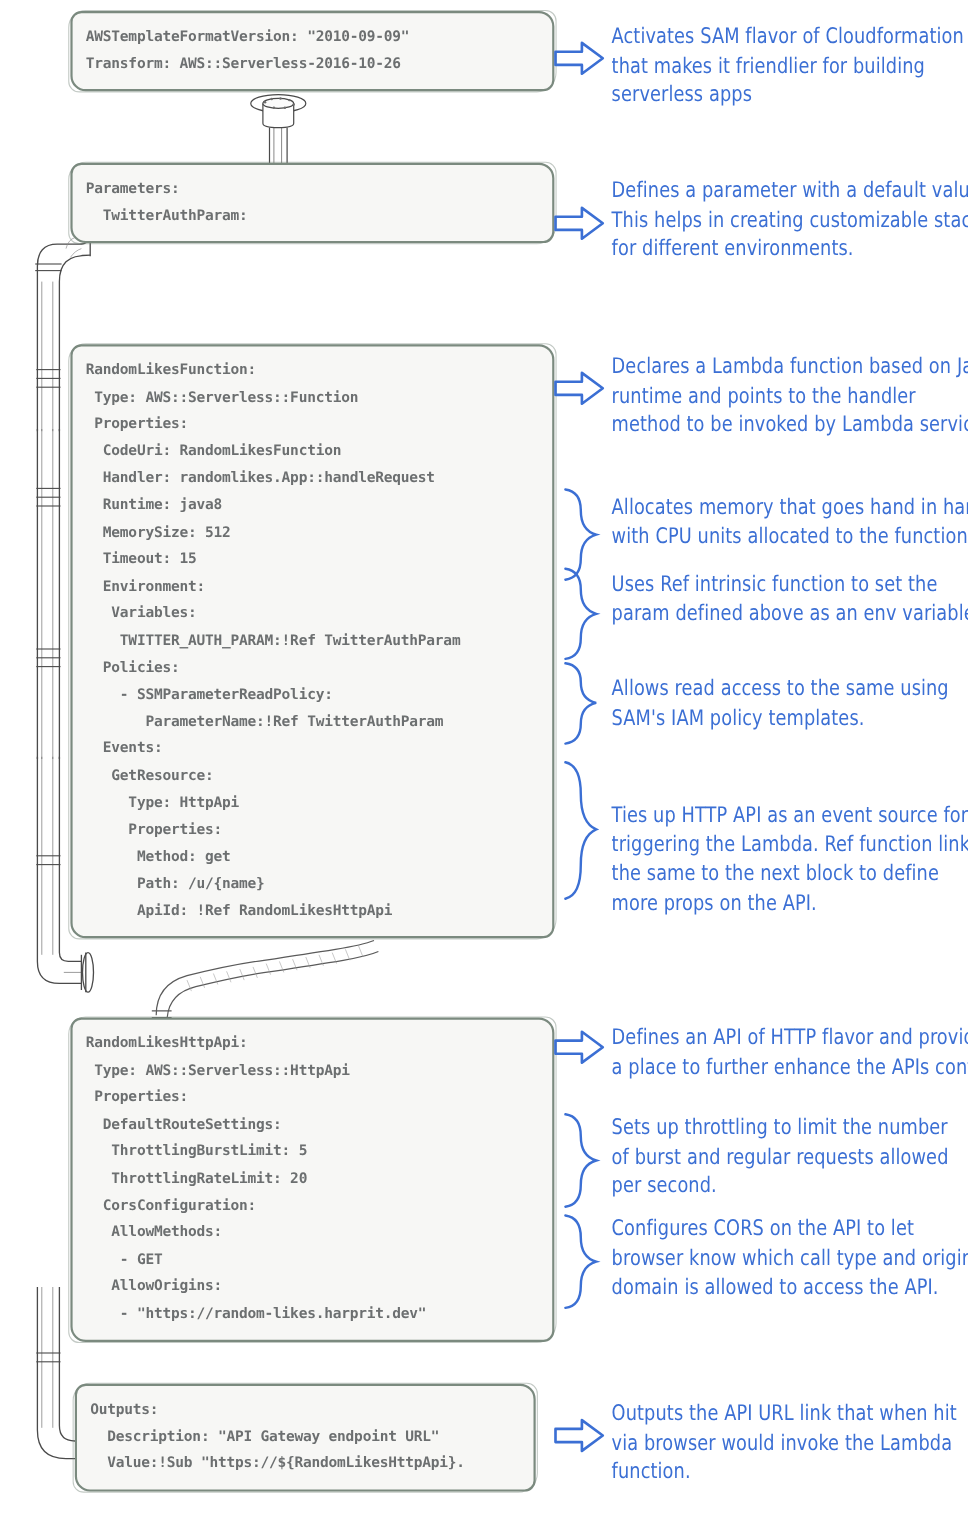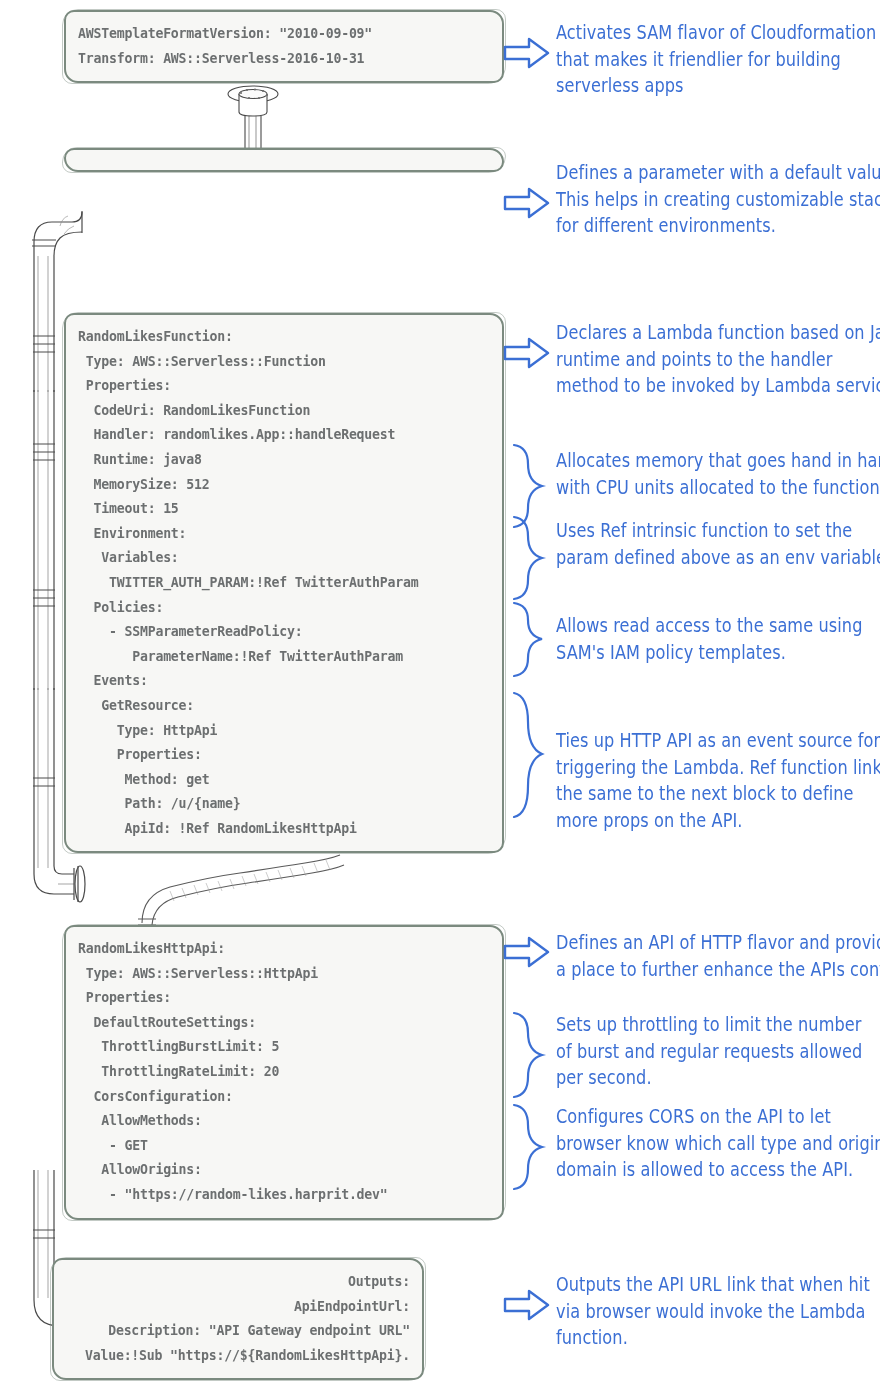--- a/index.html
+++ b/index.html
@@ -178,7 +178,7 @@
     </svg>
   </div>
 
-  <div class="code-block" id="header-block" style="left:64px;top:10px;width:440px;"><span class="ln">AWSTemplateFormatVersion: "2010-09-09"</span><span class="ln">Transform: AWS::Serverless-2016-10-31</span></div>
+  <div class="code-block" id="header-block" style="left:64px;top:10px;width:440px;"><span class="ln">AWSTemplateFormatVersion: "2010-09-09"</span><span class="ln">Transform: AWS::Serverless-2016-10-26</span></div>
 
   <div class="code-block" id="parameters-block" style="left:64px;top:148px;width:440px;"></div>
 

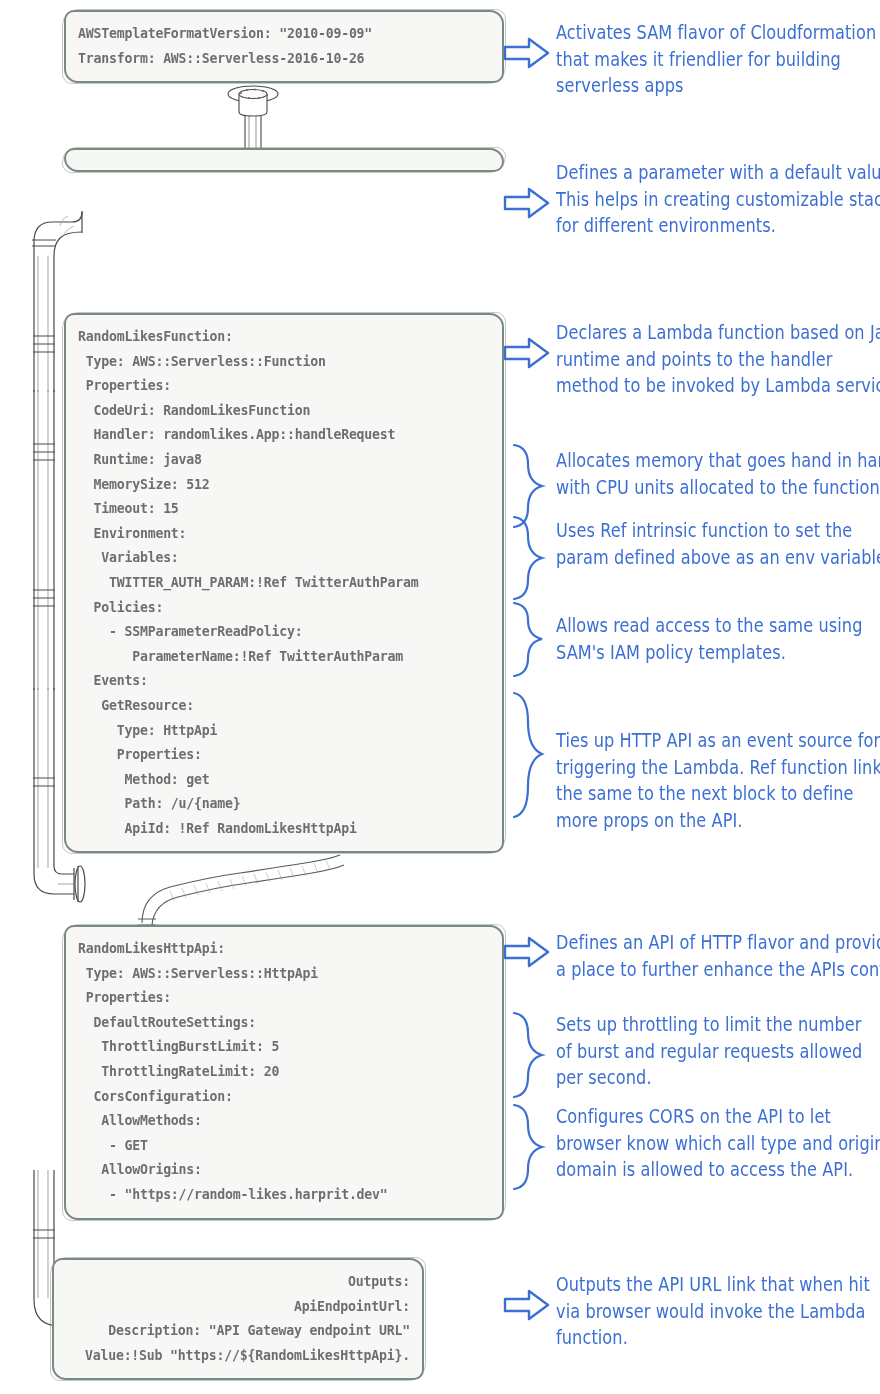--- a/index.html
+++ b/index.html
@@ -180,7 +180,7 @@
 
   <div class="code-block" id="header-block" style="left:64px;top:10px;width:440px;"><span class="ln">AWSTemplateFormatVersion: "2010-09-09"</span><span class="ln">Transform: AWS::Serverless-2016-10-26</span></div>
 
-  <div class="code-block" id="parameters-block" style="left:64px;top:148px;width:440px;"></div>
+  <div class="code-block" id="parameters-block" style="left:64px;top:148px;width:440px;"><span class="ln">Parameters:</span></div>
 
   <div class="code-block" id="function-block" style="left:64px;top:313px;width:440px;"><span class="ln">RandomLikesFunction:</span><span class="ln"> Type: AWS::Serverless::Function</span><span class="ln"> Properties:</span><span class="ln">  CodeUri: RandomLikesFunction</span><span class="ln">  Handler: randomlikes.App::handleRequest</span><span class="ln">  Runtime: java8</span><span class="ln">  MemorySize: 512</span><span class="ln">  Timeout: 15</span><span class="ln">  Environment:</span><span class="ln">   Variables:</span><span class="ln">    TWITTER_AUTH_PARAM:!Ref TwitterAuthParam</span><span class="ln">  Policies:</span><span class="ln">    - SSMParameterReadPolicy:</span><span class="ln">       ParameterName:!Ref TwitterAuthParam</span><span class="ln">  Events:</span><span class="ln">   GetResource:</span><span class="ln">     Type: HttpApi</span><span class="ln">     Properties:</span><span class="ln">      Method: get</span><span class="ln">      Path: /u/{name}</span><span class="ln">      ApiId: !Ref RandomLikesHttpApi</span></div>
 

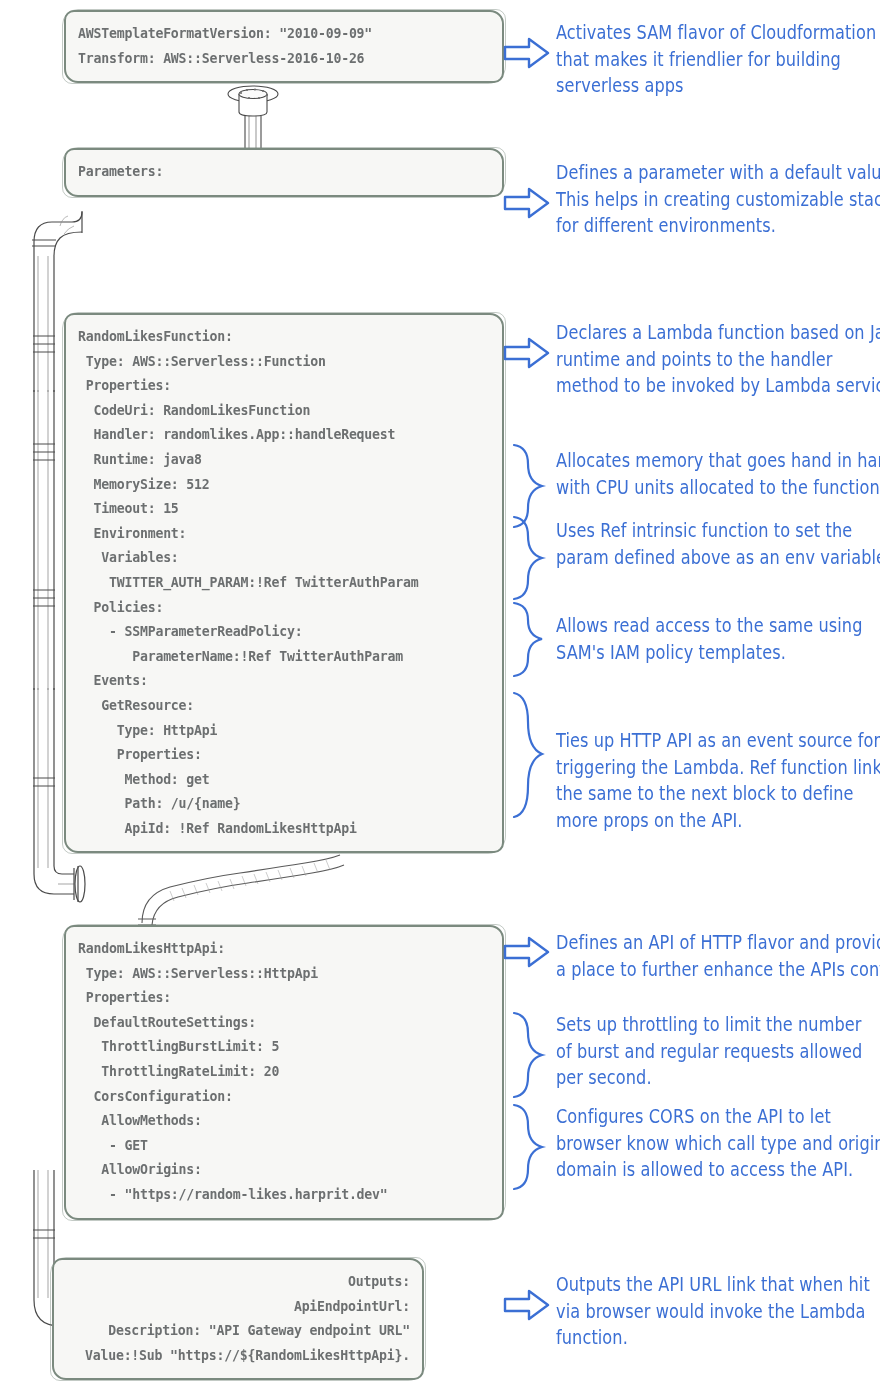--- a/index.html
+++ b/index.html
@@ -180,7 +180,7 @@
 
   <div class="code-block" id="header-block" style="left:64px;top:10px;width:440px;"><span class="ln">AWSTemplateFormatVersion: "2010-09-09"</span><span class="ln">Transform: AWS::Serverless-2016-10-26</span></div>
 
-  <div class="code-block" id="parameters-block" style="left:64px;top:148px;width:440px;"><span class="ln">Parameters:</span></div>
+  <div class="code-block" id="parameters-block" style="left:64px;top:148px;width:440px;"><span class="ln">Parameters:</span><span class="ln">  TwitterAuthParam:</span></div>
 
   <div class="code-block" id="function-block" style="left:64px;top:313px;width:440px;"><span class="ln">RandomLikesFunction:</span><span class="ln"> Type: AWS::Serverless::Function</span><span class="ln"> Properties:</span><span class="ln">  CodeUri: RandomLikesFunction</span><span class="ln">  Handler: randomlikes.App::handleRequest</span><span class="ln">  Runtime: java8</span><span class="ln">  MemorySize: 512</span><span class="ln">  Timeout: 15</span><span class="ln">  Environment:</span><span class="ln">   Variables:</span><span class="ln">    TWITTER_AUTH_PARAM:!Ref TwitterAuthParam</span><span class="ln">  Policies:</span><span class="ln">    - SSMParameterReadPolicy:</span><span class="ln">       ParameterName:!Ref TwitterAuthParam</span><span class="ln">  Events:</span><span class="ln">   GetResource:</span><span class="ln">     Type: HttpApi</span><span class="ln">     Properties:</span><span class="ln">      Method: get</span><span class="ln">      Path: /u/{name}</span><span class="ln">      ApiId: !Ref RandomLikesHttpApi</span></div>
 

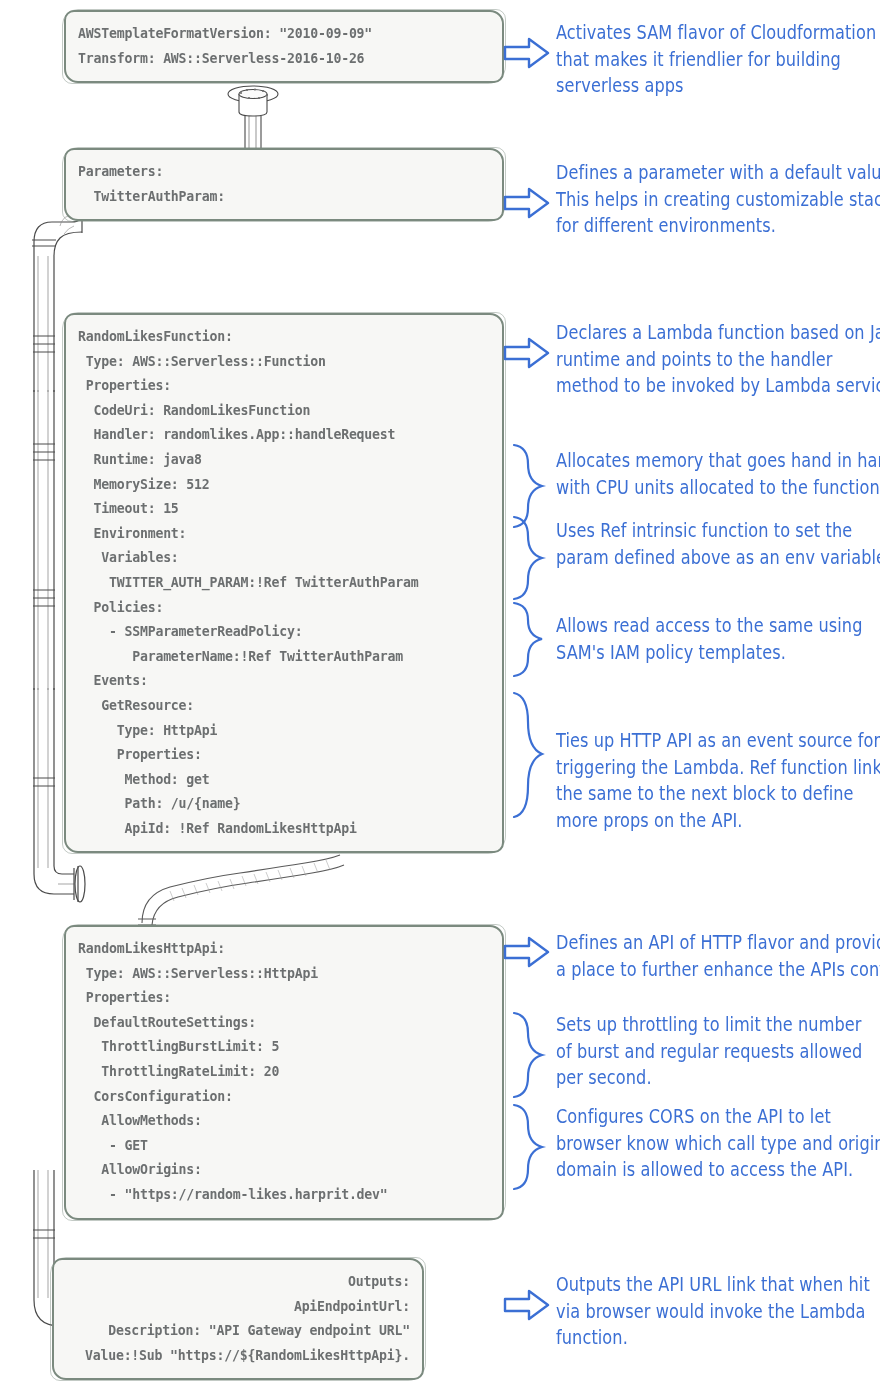--- a/index.html
+++ b/index.html
@@ -186,7 +186,7 @@
 
   <div class="code-block" id="httpapi-block" style="left:64px;top:925px;width:440px;"><span class="ln">RandomLikesHttpApi:</span><span class="ln"> Type: AWS::Serverless::HttpApi</span><span class="ln"> Properties:</span><span class="ln">  DefaultRouteSettings:</span><span class="ln">   ThrottlingBurstLimit: 5</span><span class="ln">   ThrottlingRateLimit: 20</span><span class="ln">  CorsConfiguration:</span><span class="ln">   AllowMethods:</span><span class="ln">    - GET</span><span class="ln">   AllowOrigins:</span><span class="ln">    - "https://random-likes.harprit.dev"</span></div>
 
-  <div class="code-block" id="outputs-block" style="left:52px;top:1258px;width:372px;text-align:right;"><span class="ln">Outputs:</span><span class="ln"> ApiEndpointUrl:</span><span class="ln">  Description: "API Gateway endpoint URL"</span><span class="ln">  Value:!Sub "https://${RandomLikesHttpApi}.</span></div>
+  <div class="code-block" id="outputs-block" style="left:68px;top:1258px;width:419px;"><span class="ln">Outputs:</span><span class="ln"> ApiEndpointUrl:</span><span class="ln">  Description: "API Gateway endpoint URL"</span><span class="ln">  Value:!Sub "https://${RandomLikesHttpApi}.</span></div>
 
   <div class="conn" style="left:503px;top:36px;">
     <svg width="48" height="34" viewBox="0 0 48 34">

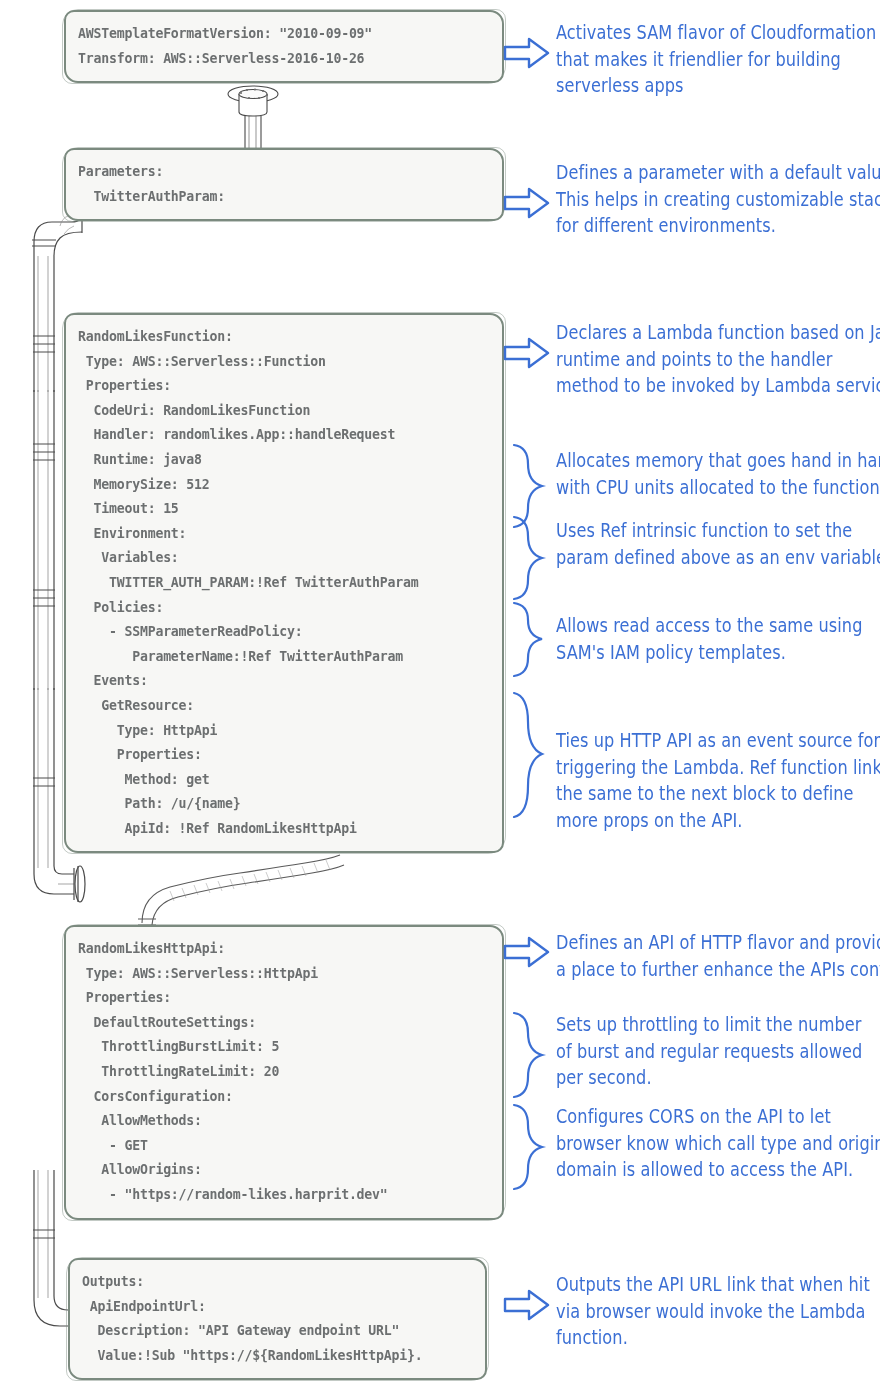--- a/index.html
+++ b/index.html
@@ -186,7 +186,7 @@
 
   <div class="code-block" id="httpapi-block" style="left:64px;top:925px;width:440px;"><span class="ln">RandomLikesHttpApi:</span><span class="ln"> Type: AWS::Serverless::HttpApi</span><span class="ln"> Properties:</span><span class="ln">  DefaultRouteSettings:</span><span class="ln">   ThrottlingBurstLimit: 5</span><span class="ln">   ThrottlingRateLimit: 20</span><span class="ln">  CorsConfiguration:</span><span class="ln">   AllowMethods:</span><span class="ln">    - GET</span><span class="ln">   AllowOrigins:</span><span class="ln">    - "https://random-likes.harprit.dev"</span></div>
 
-  <div class="code-block" id="outputs-block" style="left:68px;top:1258px;width:419px;"><span class="ln">Outputs:</span><span class="ln"> ApiEndpointUrl:</span><span class="ln">  Description: "API Gateway endpoint URL"</span><span class="ln">  Value:!Sub "https://${RandomLikesHttpApi}.</span></div>
+  <div class="code-block" id="outputs-block" style="left:68px;top:1258px;width:419px;"><span class="ln">Outputs:</span><span class="ln">  Description: "API Gateway endpoint URL"</span><span class="ln">  Value:!Sub "https://${RandomLikesHttpApi}.</span></div>
 
   <div class="conn" style="left:503px;top:36px;">
     <svg width="48" height="34" viewBox="0 0 48 34">

